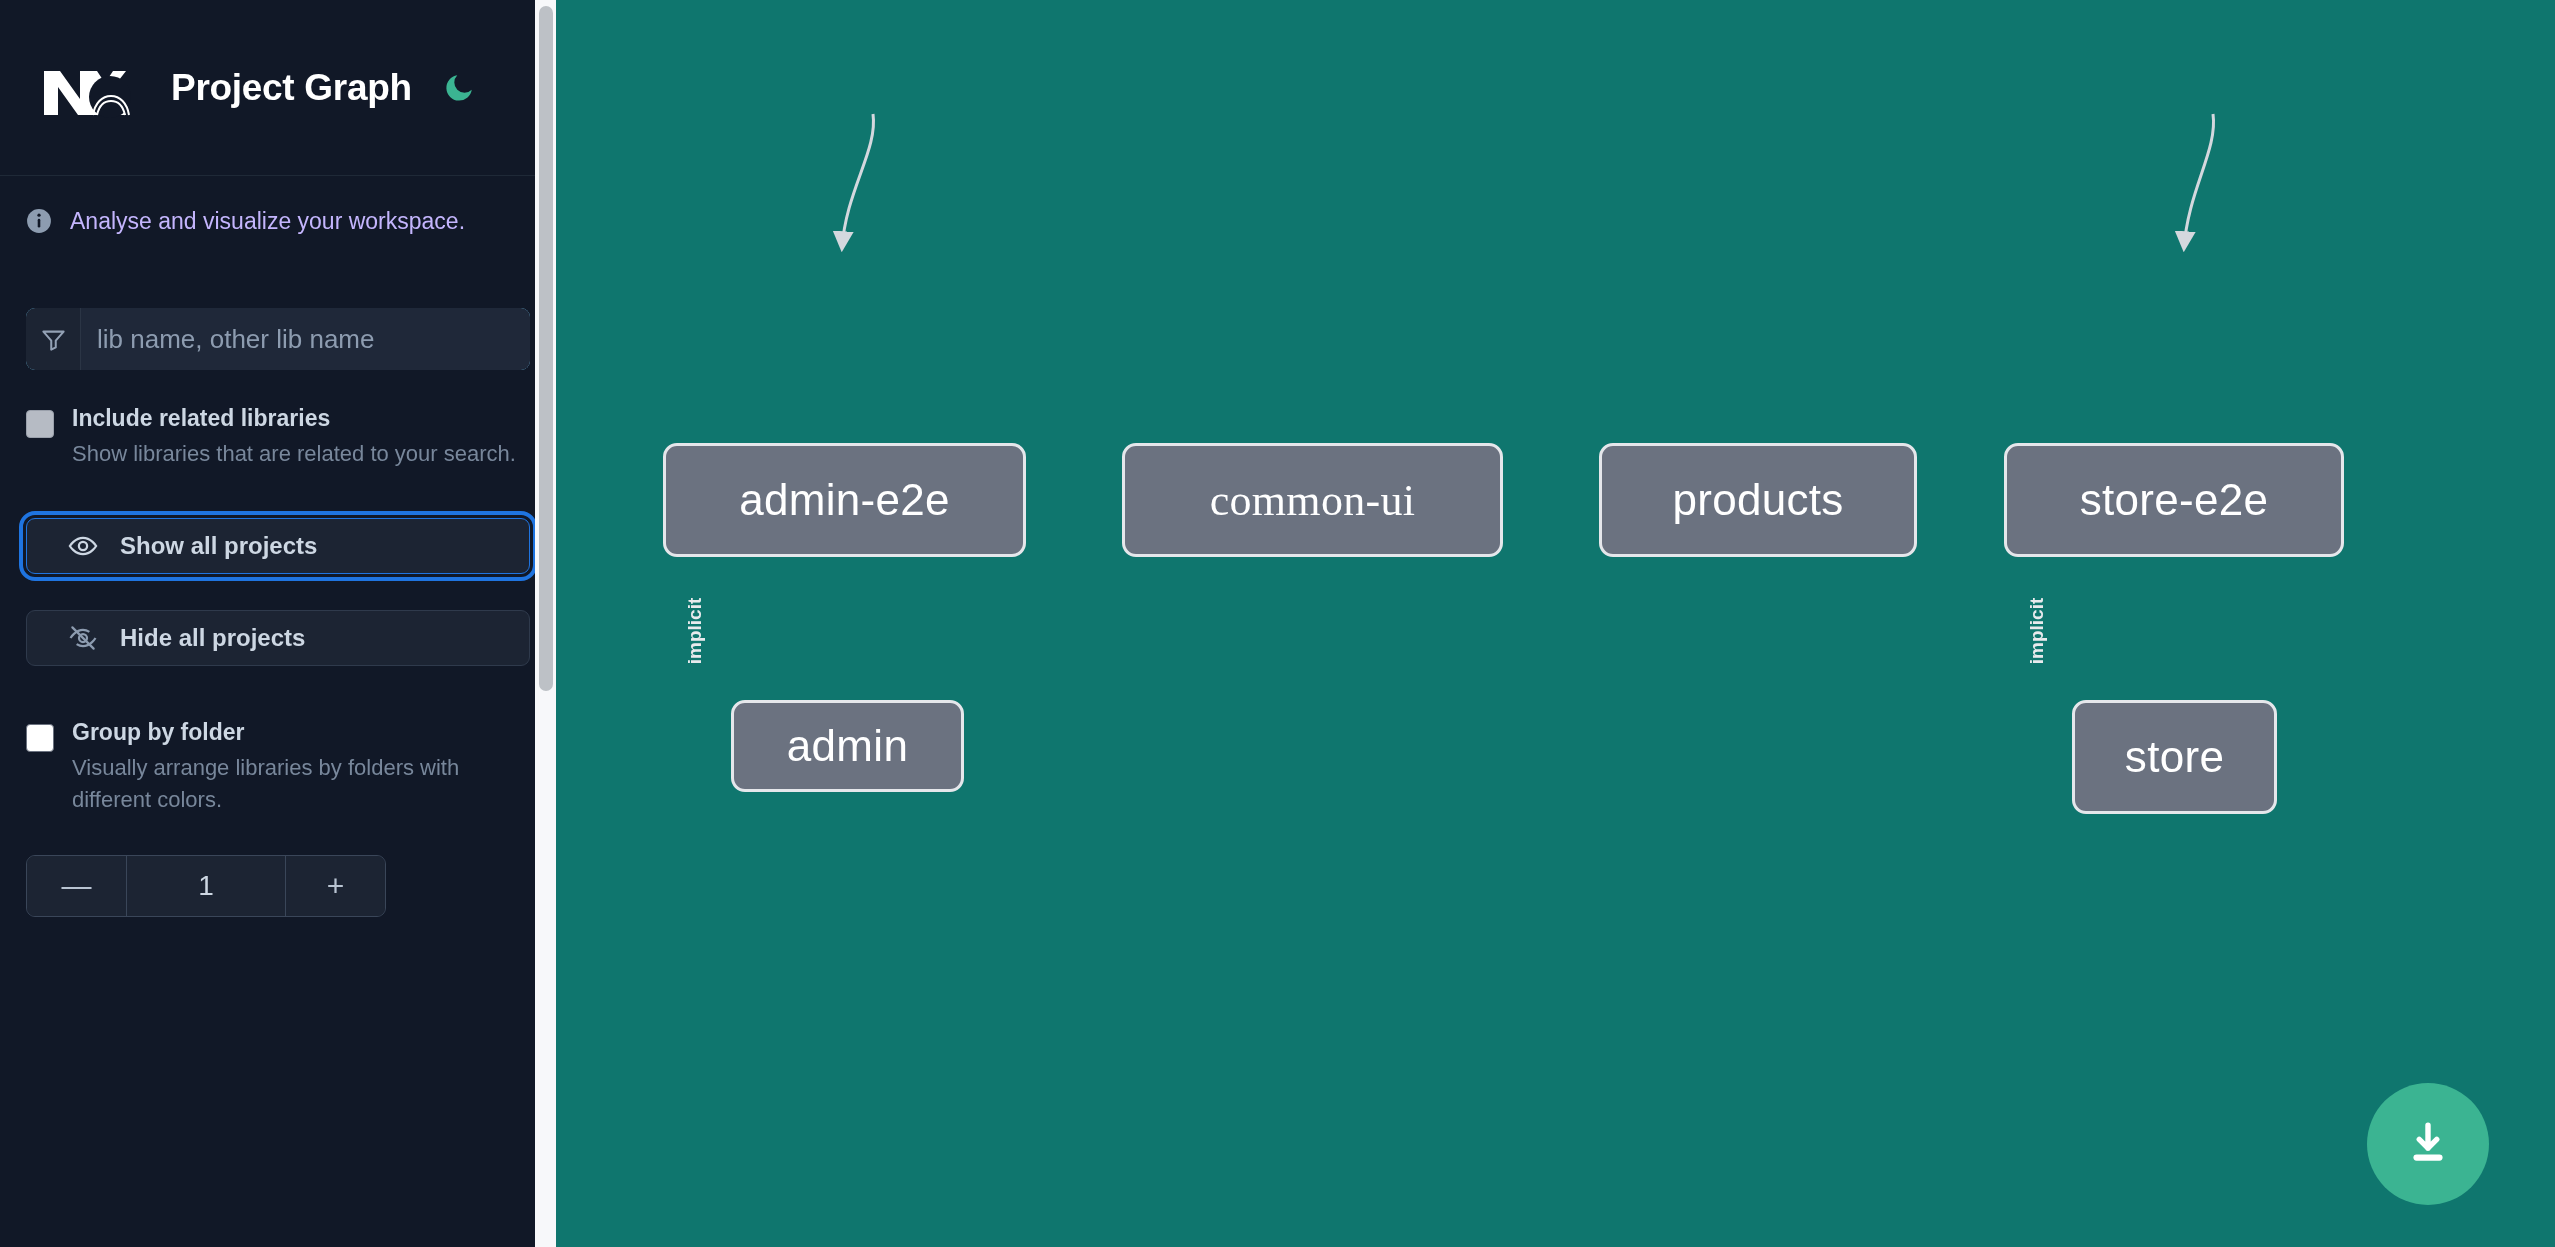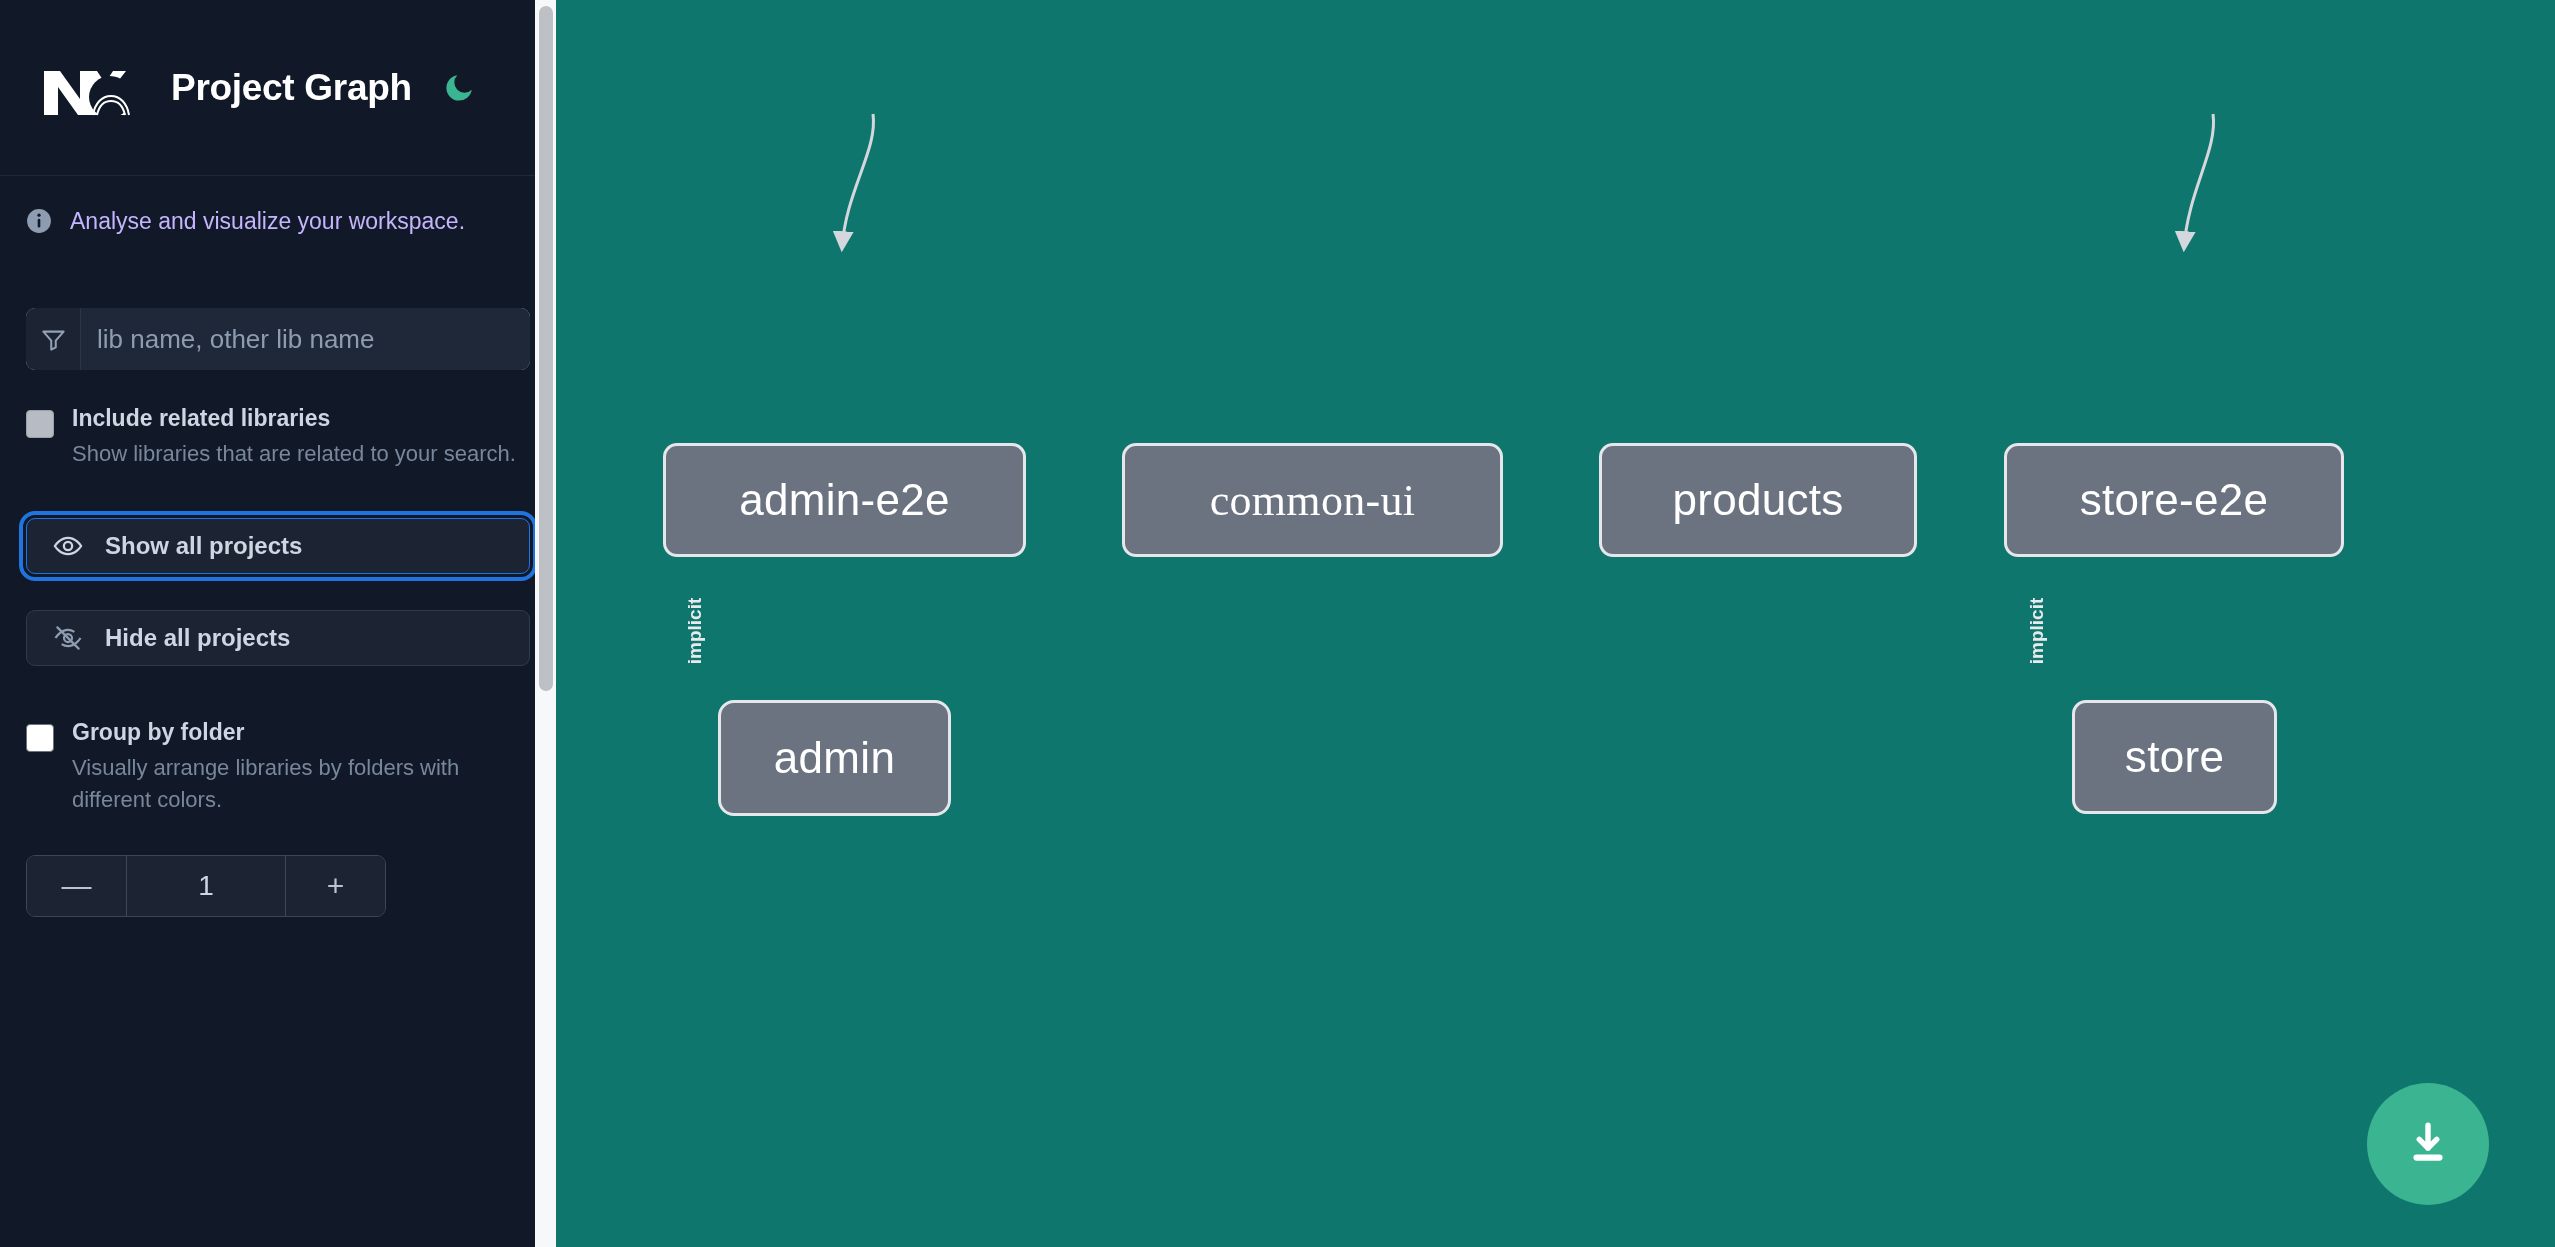--- a/index.html
+++ b/index.html
@@ -92,7 +92,7 @@
   .btn {
     display: flex; align-items: center; gap: 22px;
     height: 56px;
-    padding-left: 26px;
+    padding-left: 41px;
     border-radius: 9px;
     background: #1c2433;
     border: 1px solid #2f3a4c;

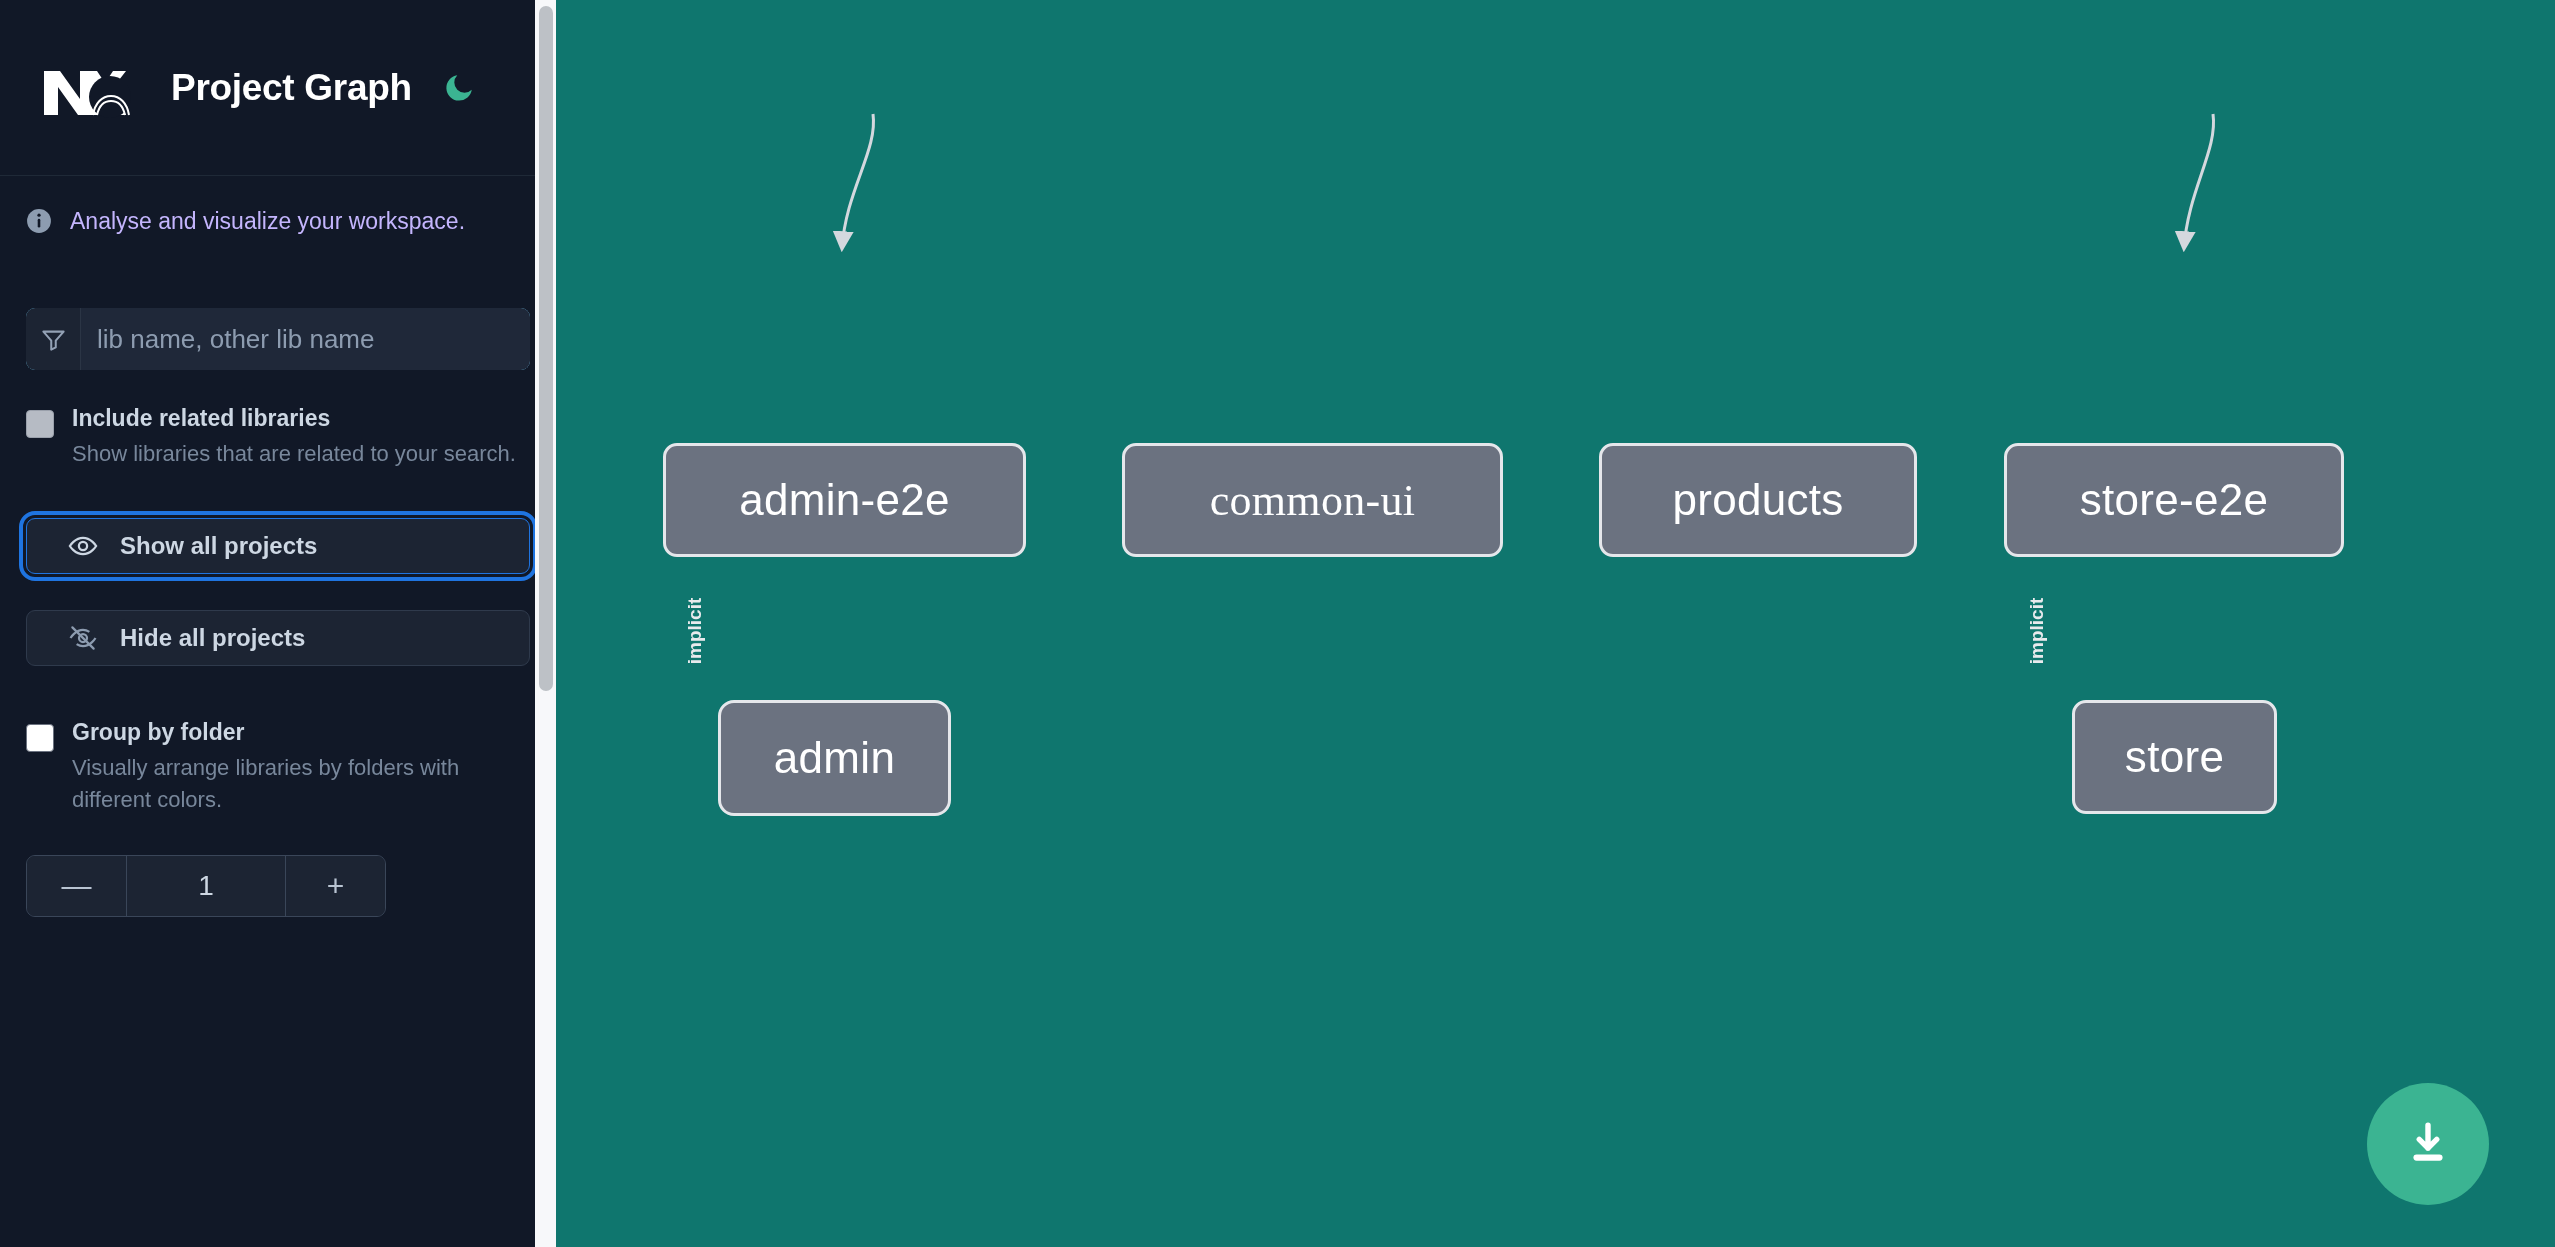--- a/index.html
+++ b/index.html
@@ -311,7 +311,7 @@
     <div class="node" style="left:1448px; top:443px; width:340px; height:114px;text-align:center;">
       <span>store-e2e</span>
     </div>
-    <div class="node" style="left:162px; top:700px; width:233px; height:116px;border-radius:16px;">
+    <div class="node" style="left:175px; top:700px; width:233px; height:92px;">
       <span>admin</span>
     </div>
     <div class="node" style="left:1516px; top:700px; width:205px; height:114px;">

